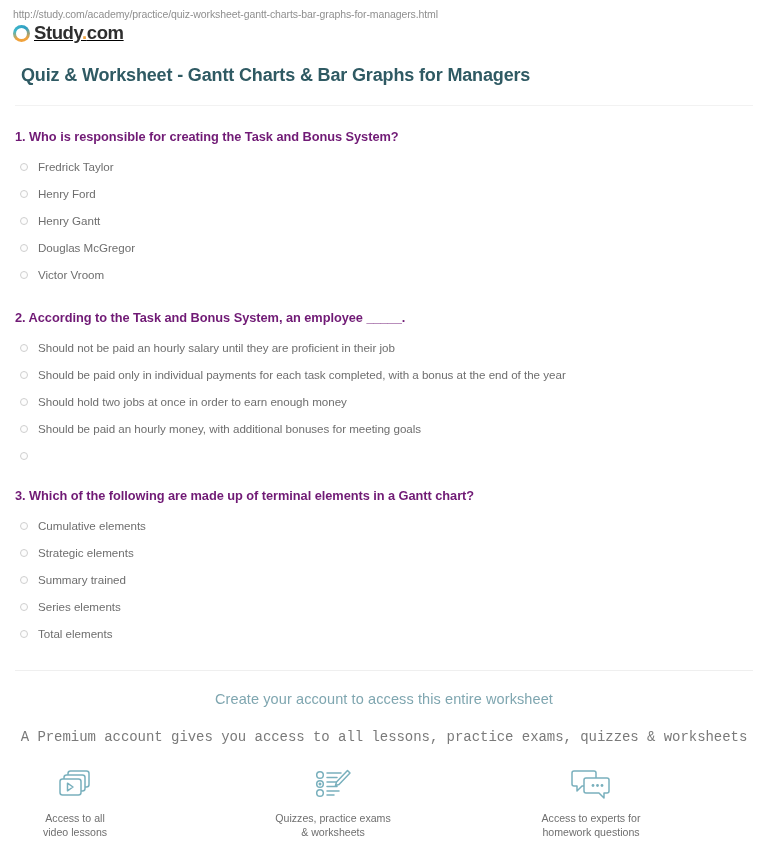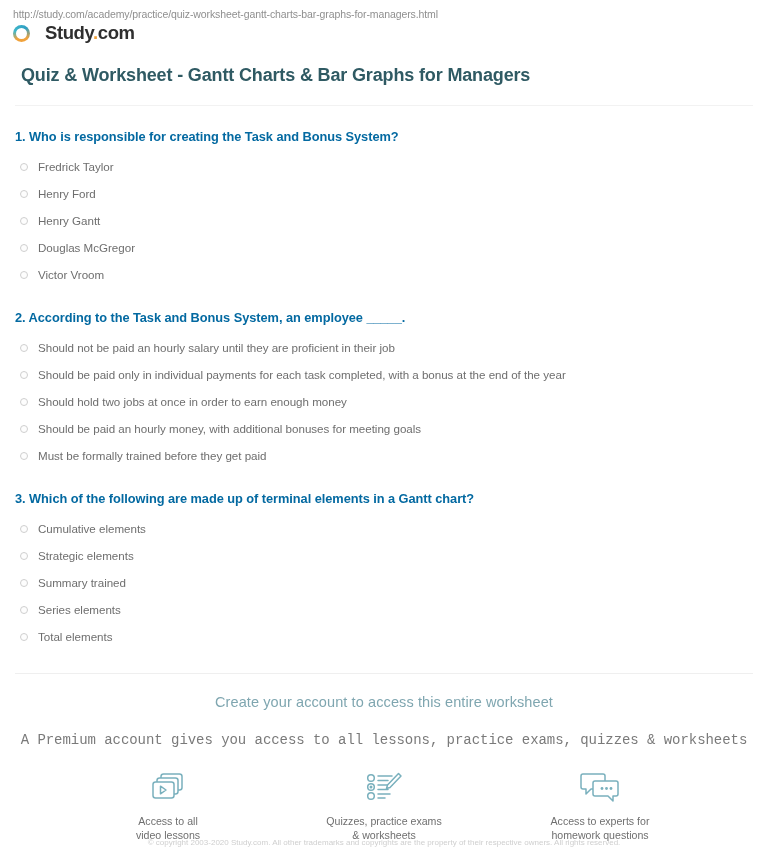--- a/index.html
+++ b/index.html
@@ -22,7 +22,7 @@
     font-size: 10.5px; color: #8f8f8f; letter-spacing: -0.1px;
     white-space: nowrap; line-height: 14px;
   }
-  .logo { display: flex; align-items: center; gap: 15px; margin-top: 1px; }
+  .logo { display: flex; align-items: center; gap: 4px; margin-top: 1px; text-decoration: underline; }
   .logo-mark {
     width: 17px; height: 17px; border-radius: 50%;
     background: conic-gradient(from 140deg, #f0a23c 0deg, #f0a23c 80deg, #3fb7c9 150deg, #2f9fc4 260deg, #f0a23c 350deg);

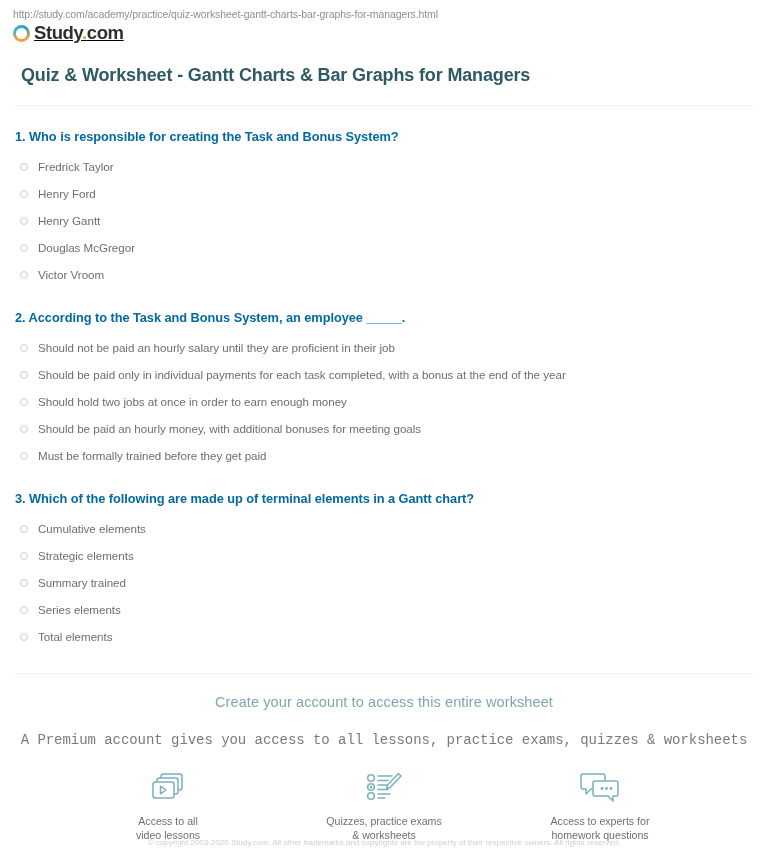--- a/index.html
+++ b/index.html
@@ -60,7 +60,7 @@
   .question { margin-top: 21px; }
   .question:first-child { margin-top: 22px; }
   .q-text {
-    font-size: 12.8px; font-weight: bold; color: #0369a1;
+    font-size: 12.8px; font-weight: bold; color: #701a75;
     line-height: 17px; letter-spacing: -0.05px;
   }
   .answers { margin-top: 8px; }

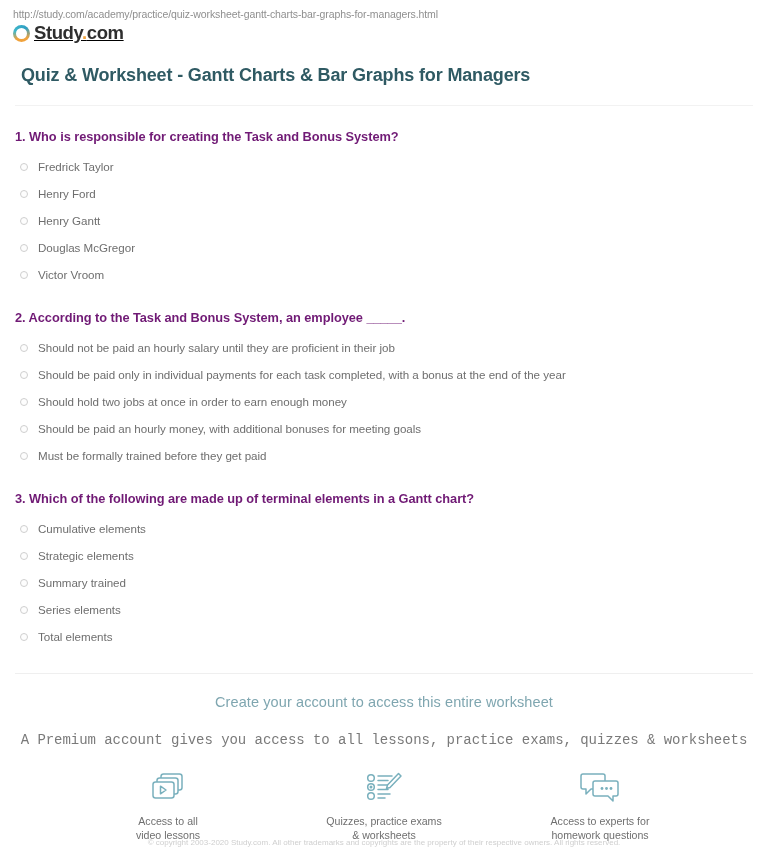--- a/index.html
+++ b/index.html
@@ -174,7 +174,6 @@
         </label>
         <label class="answer">
           <span class="radio"></span>
-          <span class="a-text">Must be formally trained before they get paid</span>
         </label>
       </div>
     </div>

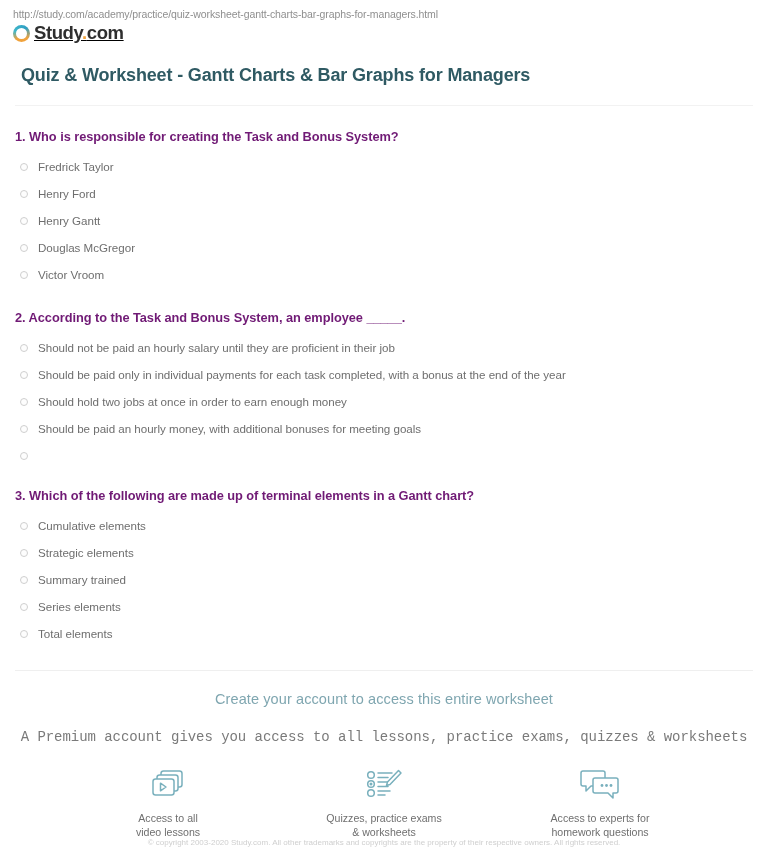--- a/index.html
+++ b/index.html
@@ -92,8 +92,8 @@
   }
 
   .features {
-    display: flex; justify-content: center;
-    gap: 66px; margin-top: 18px;
+    display: flex; 
+    gap: 108px; margin-top: 18px;
   }
   .feature { width: 150px; text-align: center; }
   .feature-icon { height: 42px; display: flex; align-items: center; justify-content: center; }

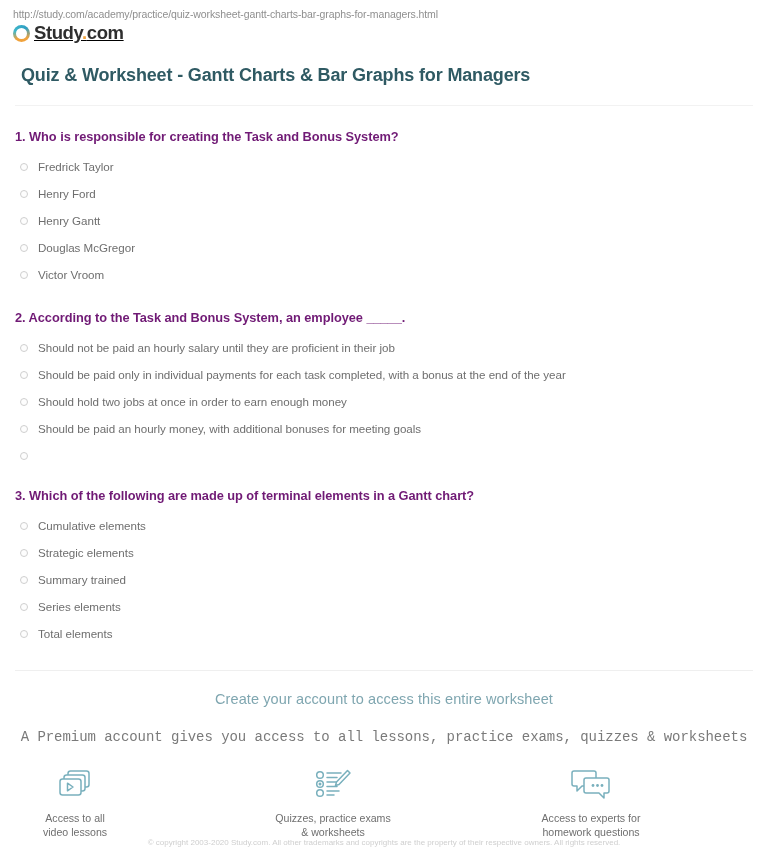--- a/index.html
+++ b/index.html
@@ -269,7 +269,6 @@
     </div>
   </div>
 
-  <div class="copyright">© copyright 2003-2020 Study.com. All other trademarks and copyrights are the property of their respective owners. All rights reserved.</div>
 
 </div>
 

